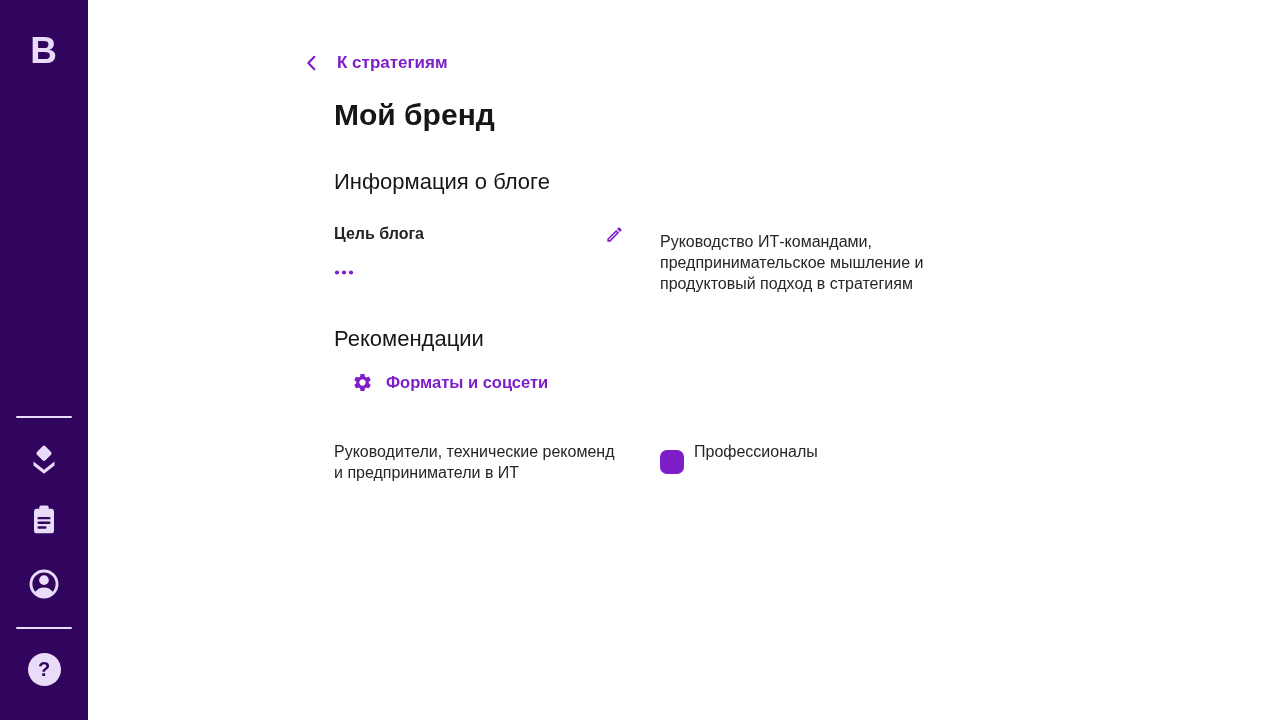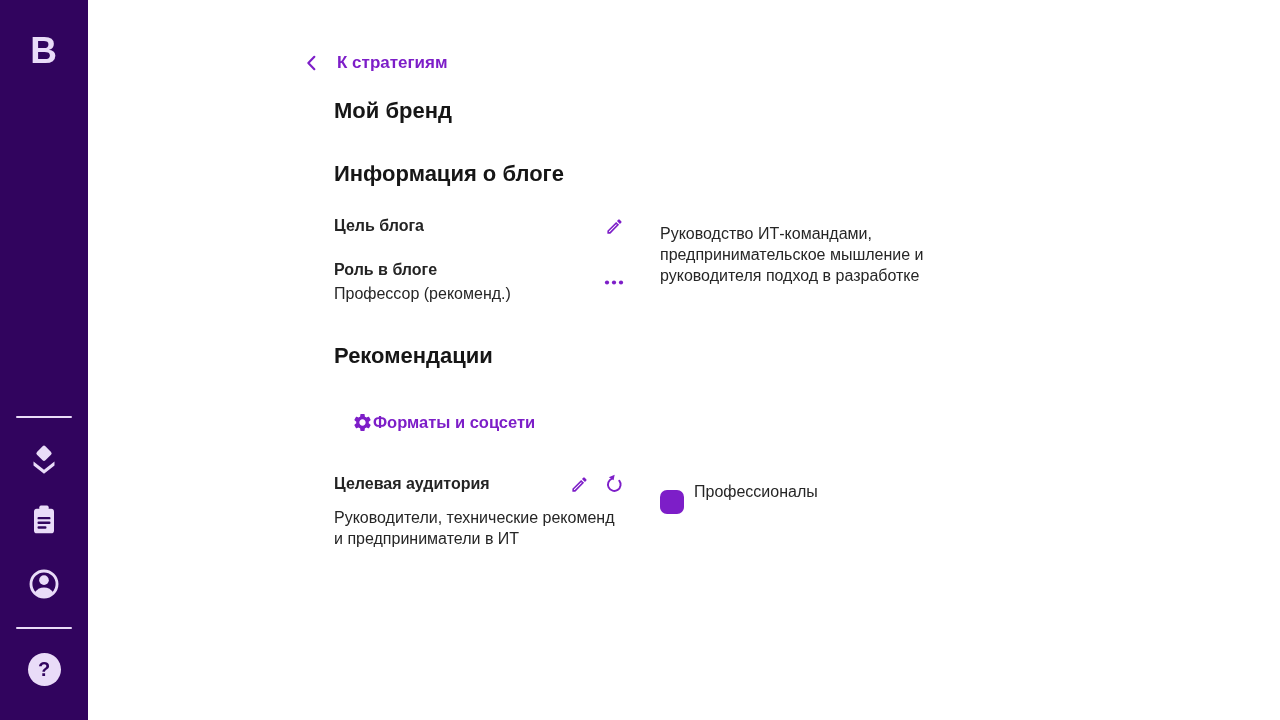--- a/index.html
+++ b/index.html
@@ -25,7 +25,7 @@
   .back-row { display: flex; align-items: center; gap: 15px; cursor: pointer; }
   .back-row .back-label { color: #7D1EC8; font-size: 17px; font-weight: bold; }
   .content { margin-left: 32px; width: 616px; }
-  .page-title { margin-top: 25px; font-size: 22px; font-weight: bold; color: #161616; }
+  .page-title { margin-top: 25px; font-size: 30px; font-weight: bold; color: #161616; }
   h2.section-heading { margin-top: 37px; font-size: 22px; font-weight: bold; color: #161616; }
 
   .grid2 { display: grid; grid-template-columns: 290px 290px; column-gap: 36px; }

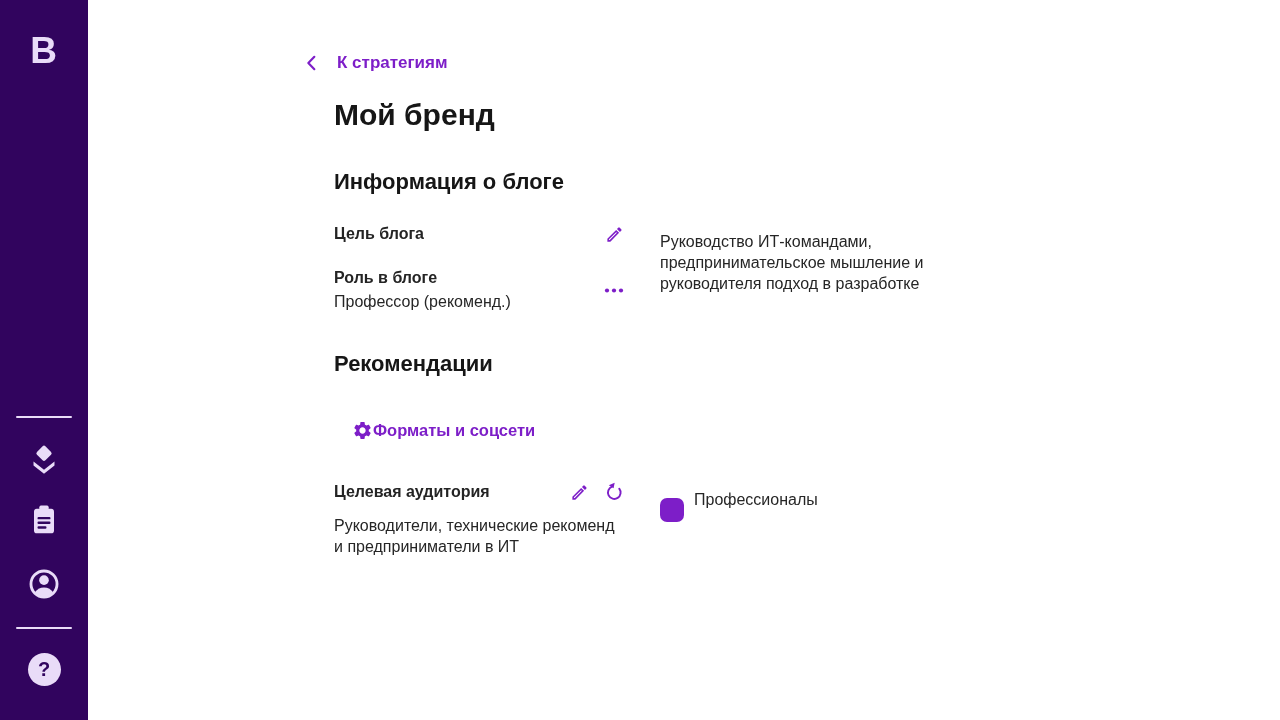--- a/index.html
+++ b/index.html
@@ -26,7 +26,7 @@
   .back-row .back-label { color: #7D1EC8; font-size: 17px; font-weight: bold; }
   .content { margin-left: 32px; width: 616px; }
   .page-title { margin-top: 25px; font-size: 30px; font-weight: bold; color: #161616; }
-  h2.section-heading { margin-top: 37px; font-size: 22px; font-weight: bold; color: #161616; }
+  h2.section-heading { margin-top: 37px; font-size: 22px; font-weight: normal; color: #161616; }
 
   .grid2 { display: grid; grid-template-columns: 290px 290px; column-gap: 36px; }
   .grid2.first { margin-top: 26px; }

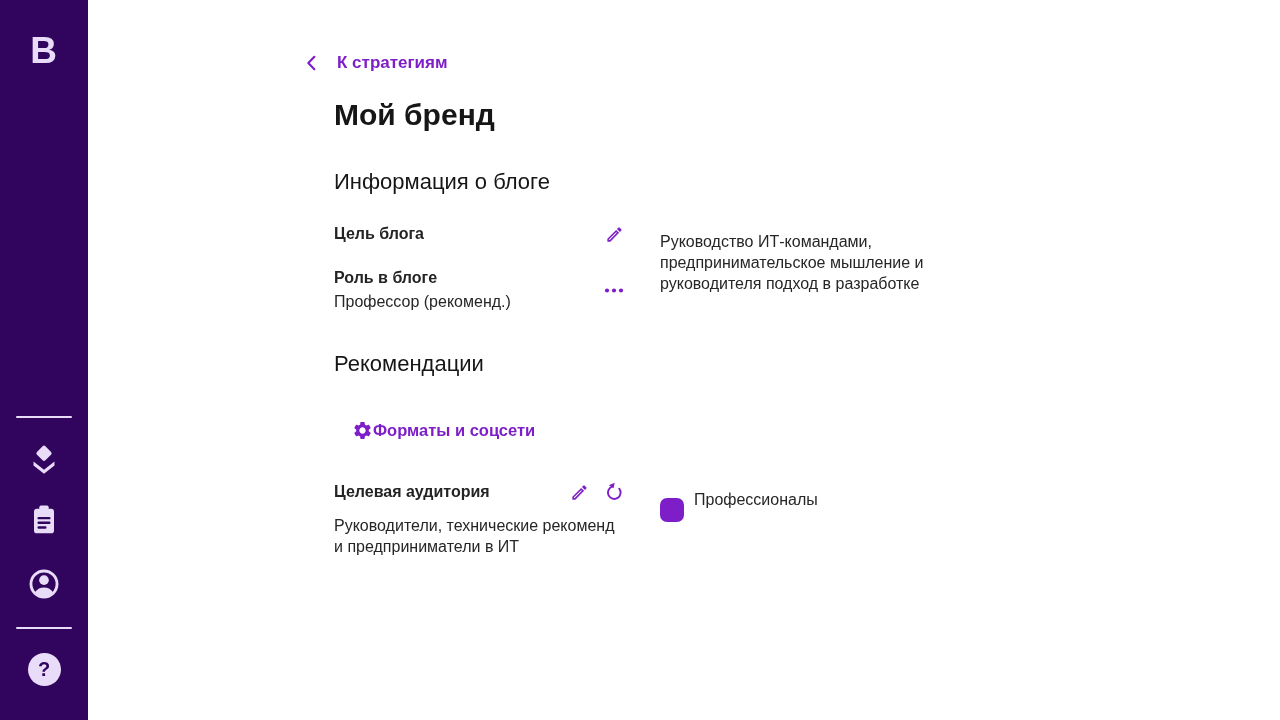--- a/index.html
+++ b/index.html
@@ -151,7 +151,7 @@
       </div>
 
       <div>
-        <div class="body-text">Руководство ИТ-командами, предпринимательское мышление и руководителя подход в разработке</div>
+        <div class="body-text">Руководство ИТ-командами, предпринимательское мышление и продуктовый подход в стратегиям</div>
       </div>
     </div>
 

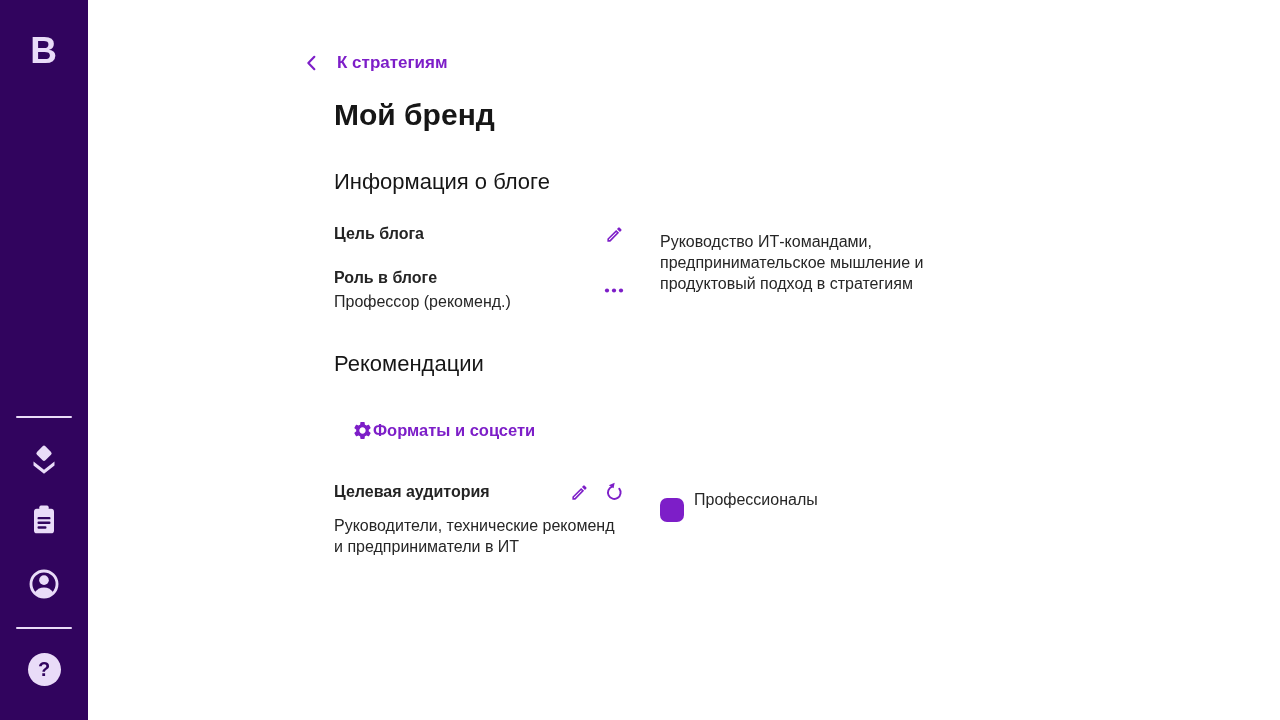--- a/index.html
+++ b/index.html
@@ -136,10 +136,6 @@
         </div>
 
         <div class="role-block">
-          <div>
-            <div class="field-label">Роль в блоге</div>
-            <div class="role-value">Профессор (рекоменд.)</div>
-          </div>
           <span class="clickable">
             <svg width="20" height="7" viewBox="0 0 20 7">
               <circle cx="3" cy="3.5" r="2.1" fill="#7D1EC8"></circle>

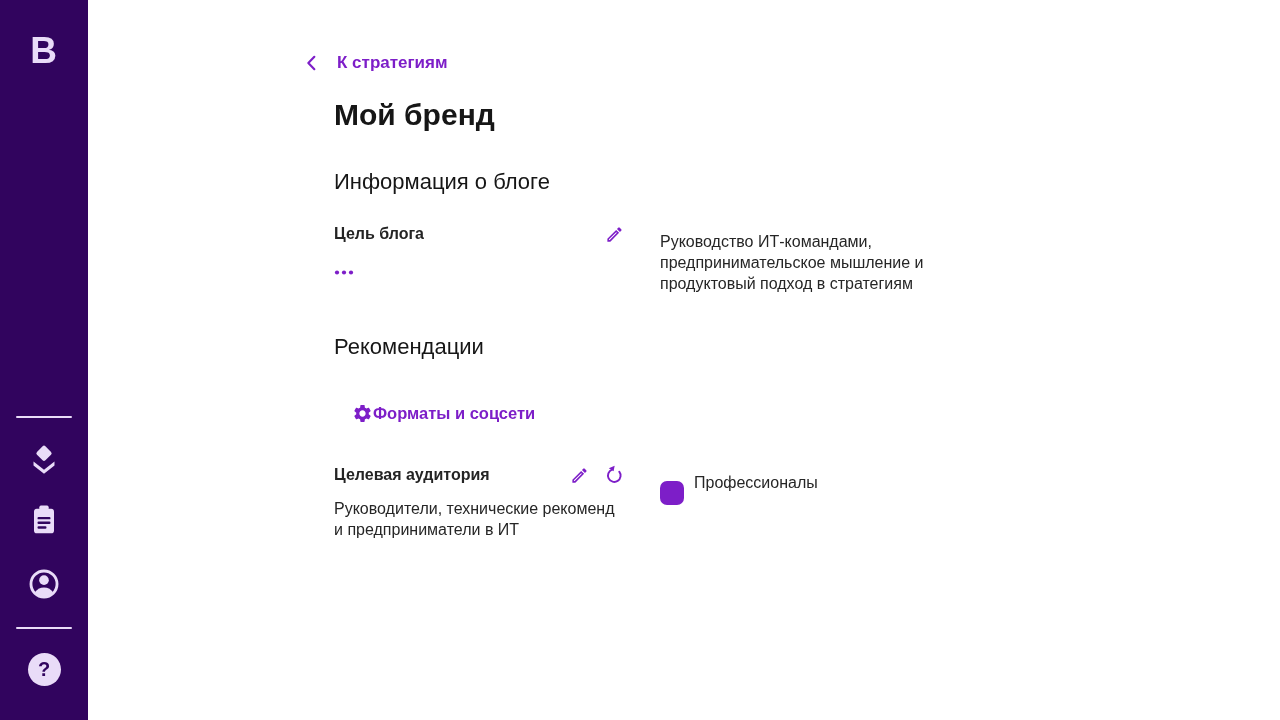--- a/index.html
+++ b/index.html
@@ -151,7 +151,7 @@
       </div>
     </div>
 
-    <h2 class="section-heading" style="margin-top:40px">Рекомендации</h2>
+    <h2 class="section-heading" style="margin-top:32px">Рекомендации</h2>
 
     <div class="formats-row">
       <span>

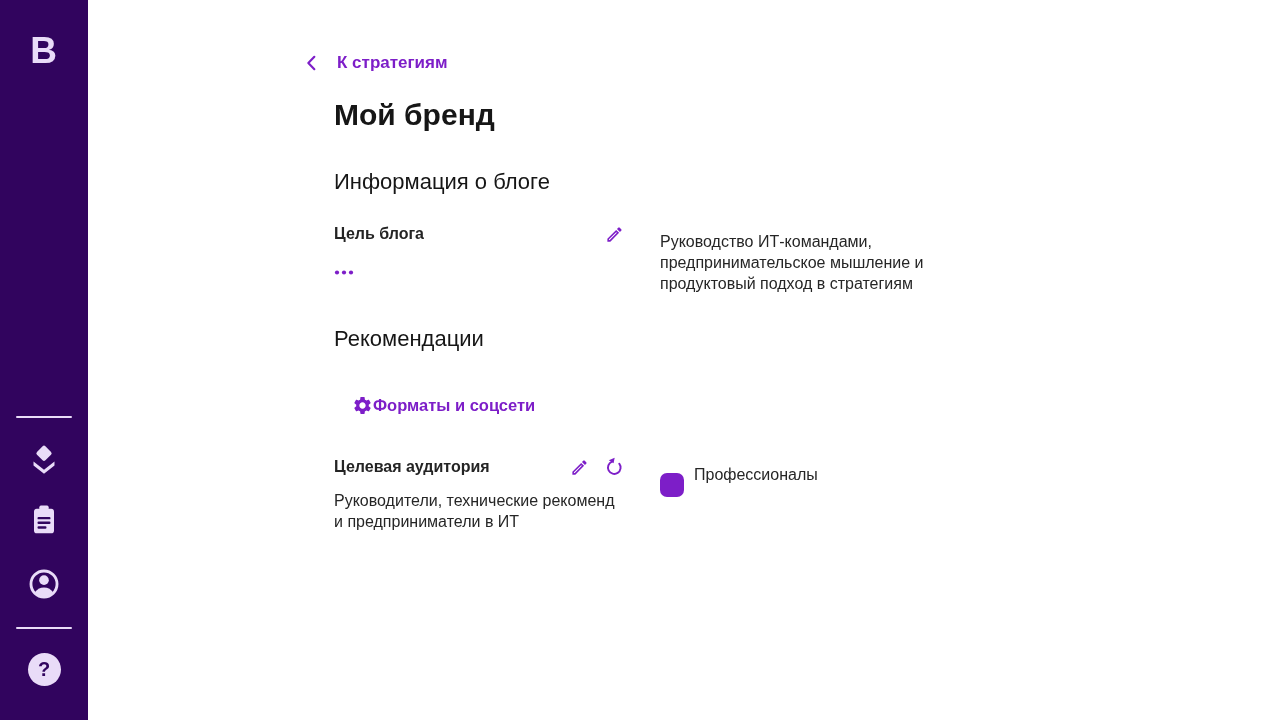--- a/index.html
+++ b/index.html
@@ -42,8 +42,8 @@
     justify-content: space-between; }
   .role-value { margin-top: 6px; font-size: 16px; color: #262626; }
 
-  .formats-row { margin-top: 43px; margin-left: 18px; display: flex; align-items: center;
-    cursor: pointer; }
+  .formats-row { margin-top: 20px; margin-left: 18px; display: flex; align-items: center;
+    gap: 13px; cursor: pointer; }
   .formats-label { color: #7D1EC8; font-size: 16.5px; font-weight: bold; }
 
   .segment-list { margin-top: 10px; }

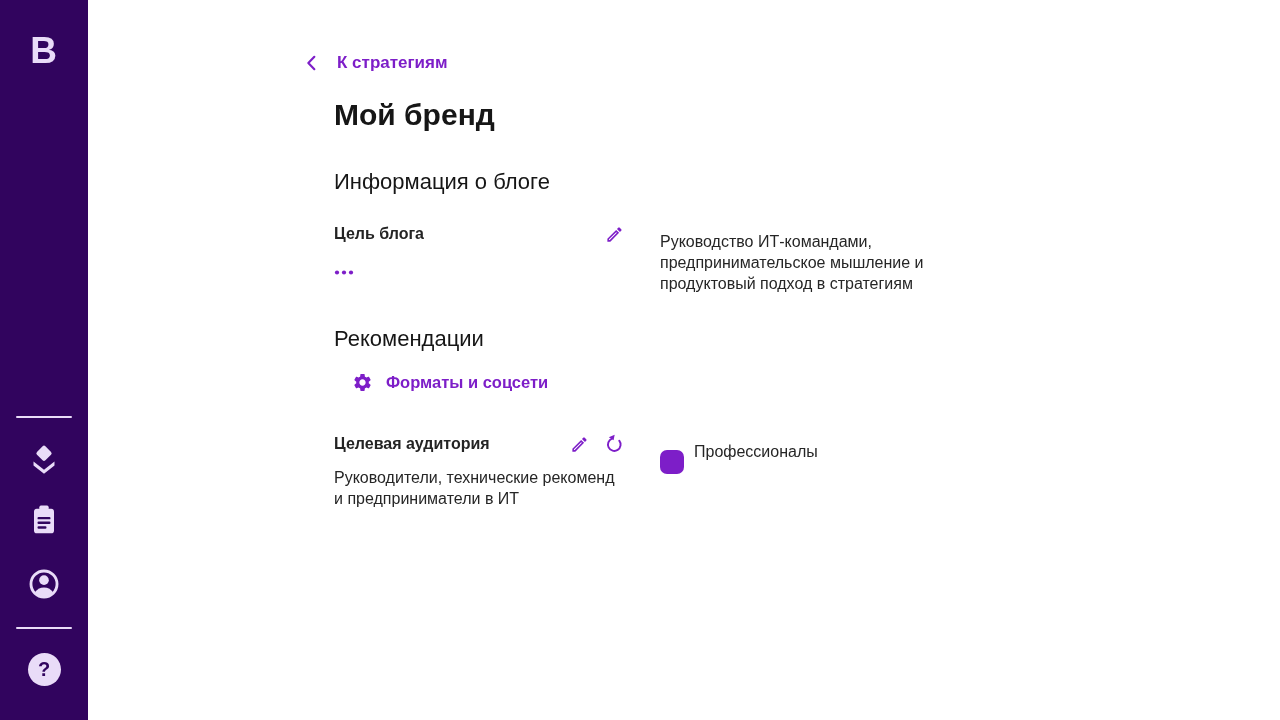--- a/index.html
+++ b/index.html
@@ -165,22 +165,6 @@
     <div class="grid2 second">
 
       <div>
-        <div class="field-label-row">
-          <span class="field-label">Целевая аудитория</span>
-          <span class="icon-group">
-            <span class="clickable">
-              <svg width="19" height="19" viewBox="0 0 24 24">
-                  <path fill="#7D1EC8" d="M14.06 9.02l.92.92L5.92 19H5v-.92l9.06-9.06M17.66 3c-.25 0-.51.1-.7.29l-1.83 1.83 3.75 3.75 1.83-1.83c.39-.39.39-1.02 0-1.41l-2.34-2.34c-.2-.2-.45-.29-.71-.29zm-3.6 3.19L3 17.25V21h3.75L17.81 9.94l-3.75-3.75z"></path>
-                </svg>
-            </span>
-            <span class="clickable">
-              <svg width="20" height="20" viewBox="0 0 24 24">
-                <path d="M9.6 5.6 A7.6 7.6 0 1 0 18.3 8.0" fill="none" stroke="#7D1EC8" stroke-width="2.3" stroke-linecap="round"></path>
-                <path d="M12.8 1.0 L11.5 7.5 L5.8 3.9 Z" fill="#7D1EC8"></path>
-              </svg>
-            </span>
-          </span>
-        </div>
         <div class="body-text">Руководители, технические рекоменд и предприниматели в ИТ</div>
       </div>
 

